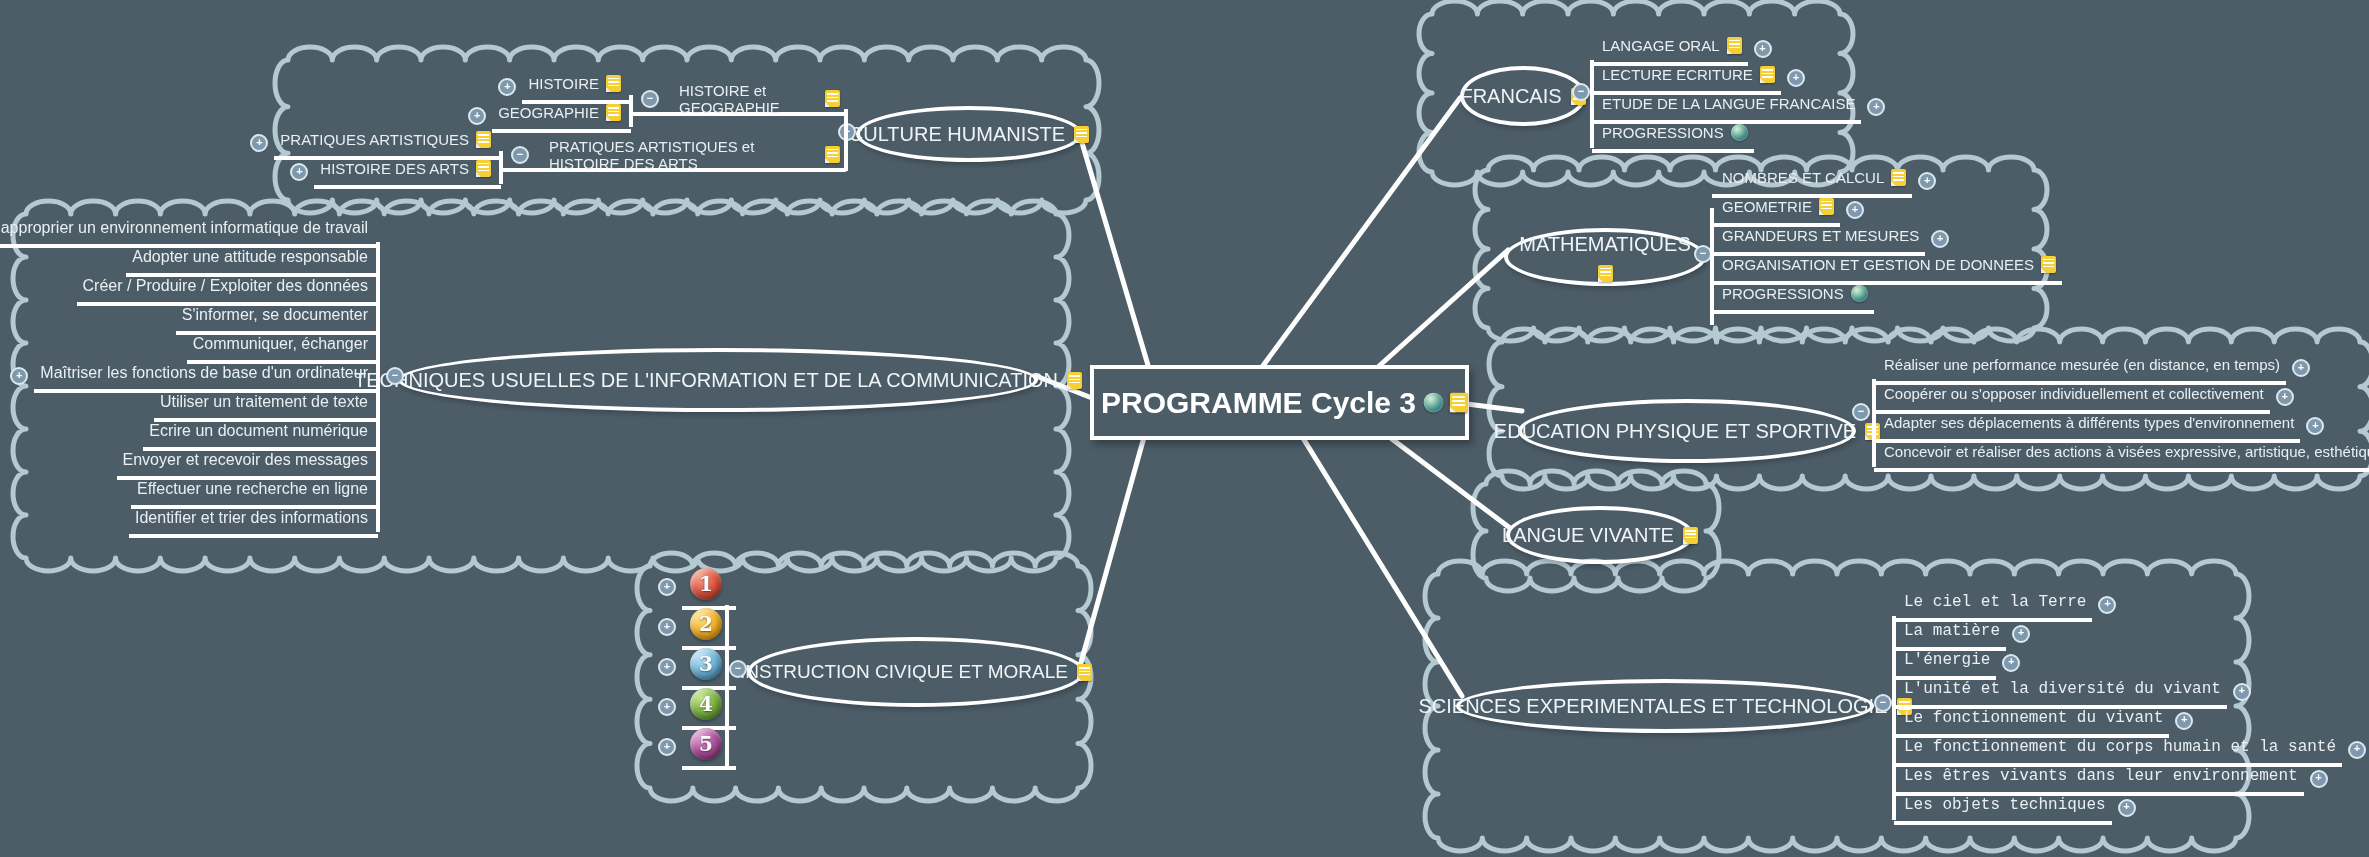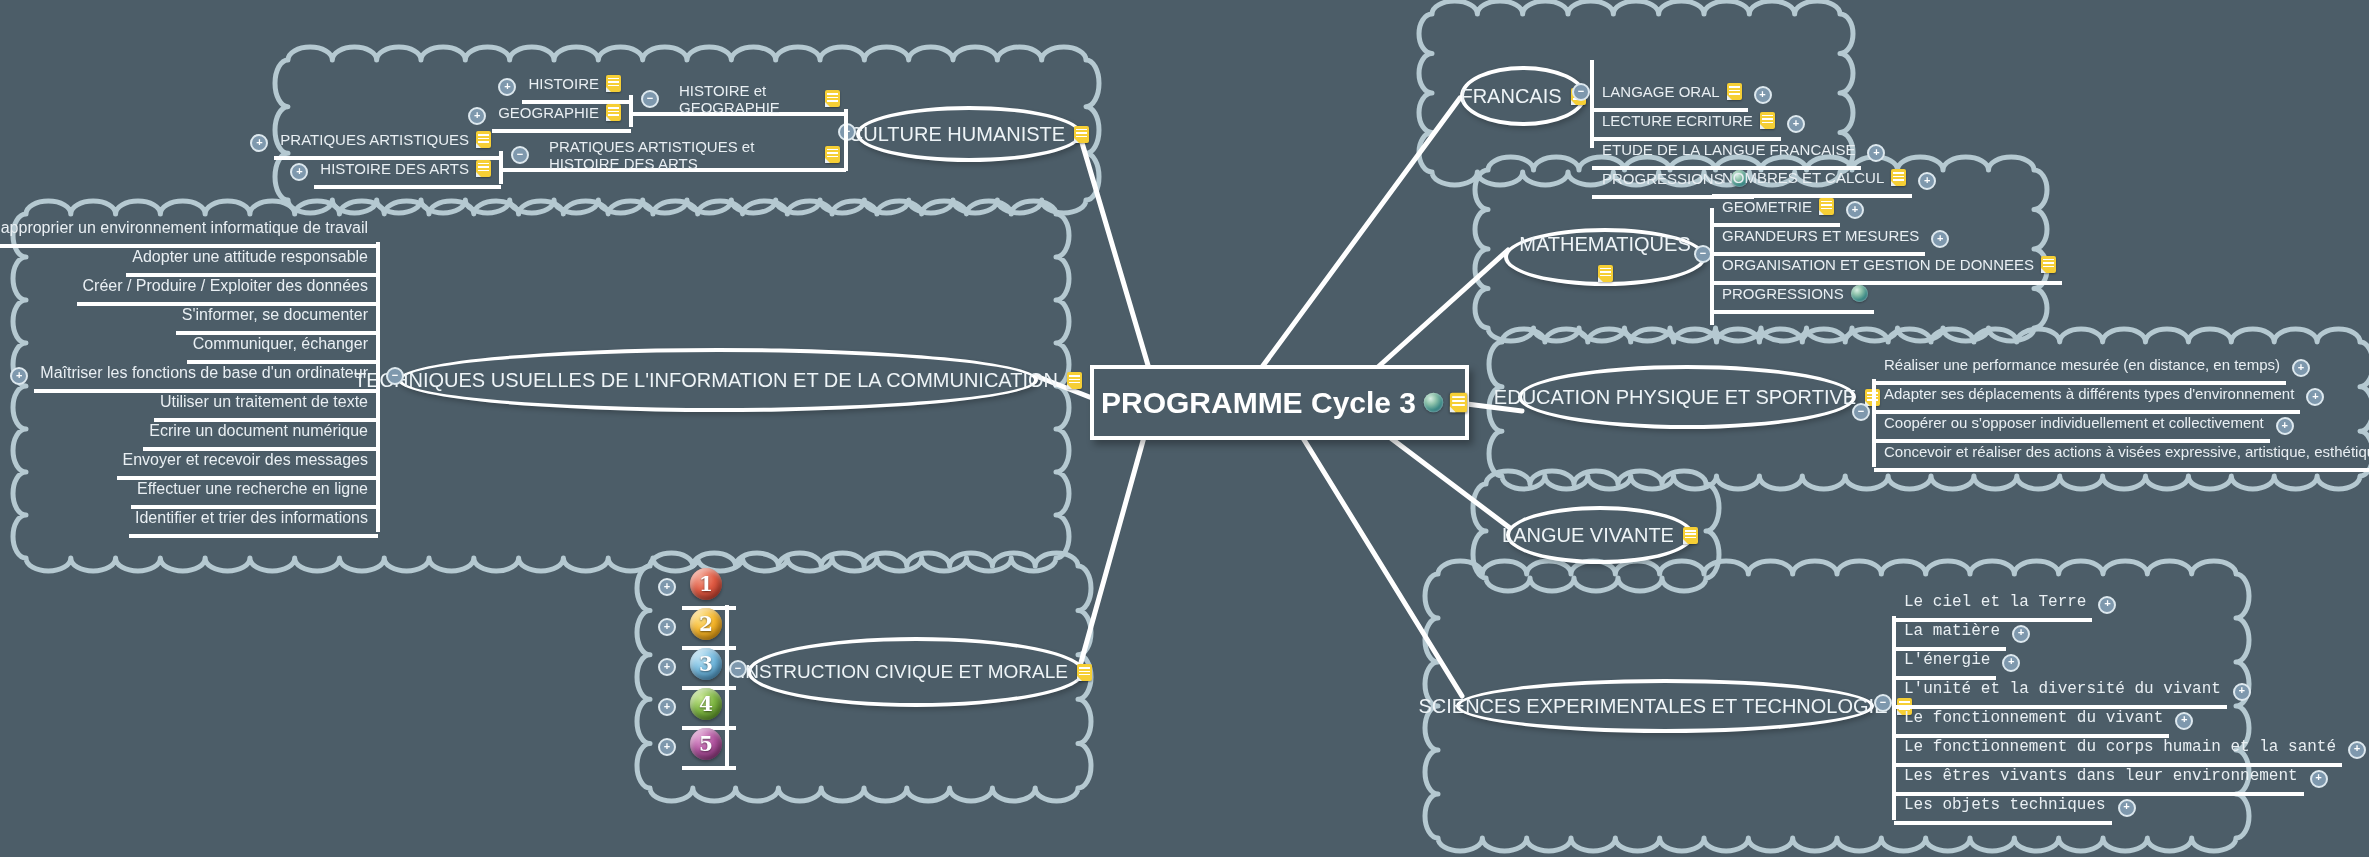--- a/index.html
+++ b/index.html
@@ -265,7 +265,7 @@
   </div>
   <span class="minus abs" style="left:1572px;top:83px;"></span>
   <div class="trunk" style="left:1590px;top:60px;height:88px;"></div>
-  <div class="rows" style="left:1592px;top:34px;margin-top:46px;">
+  <div class="rows" style="left:1592px;top:34px;">
     <div class="row">
       <span class="uw">
           <span class="lbl">LANGAGE ORAL</span>

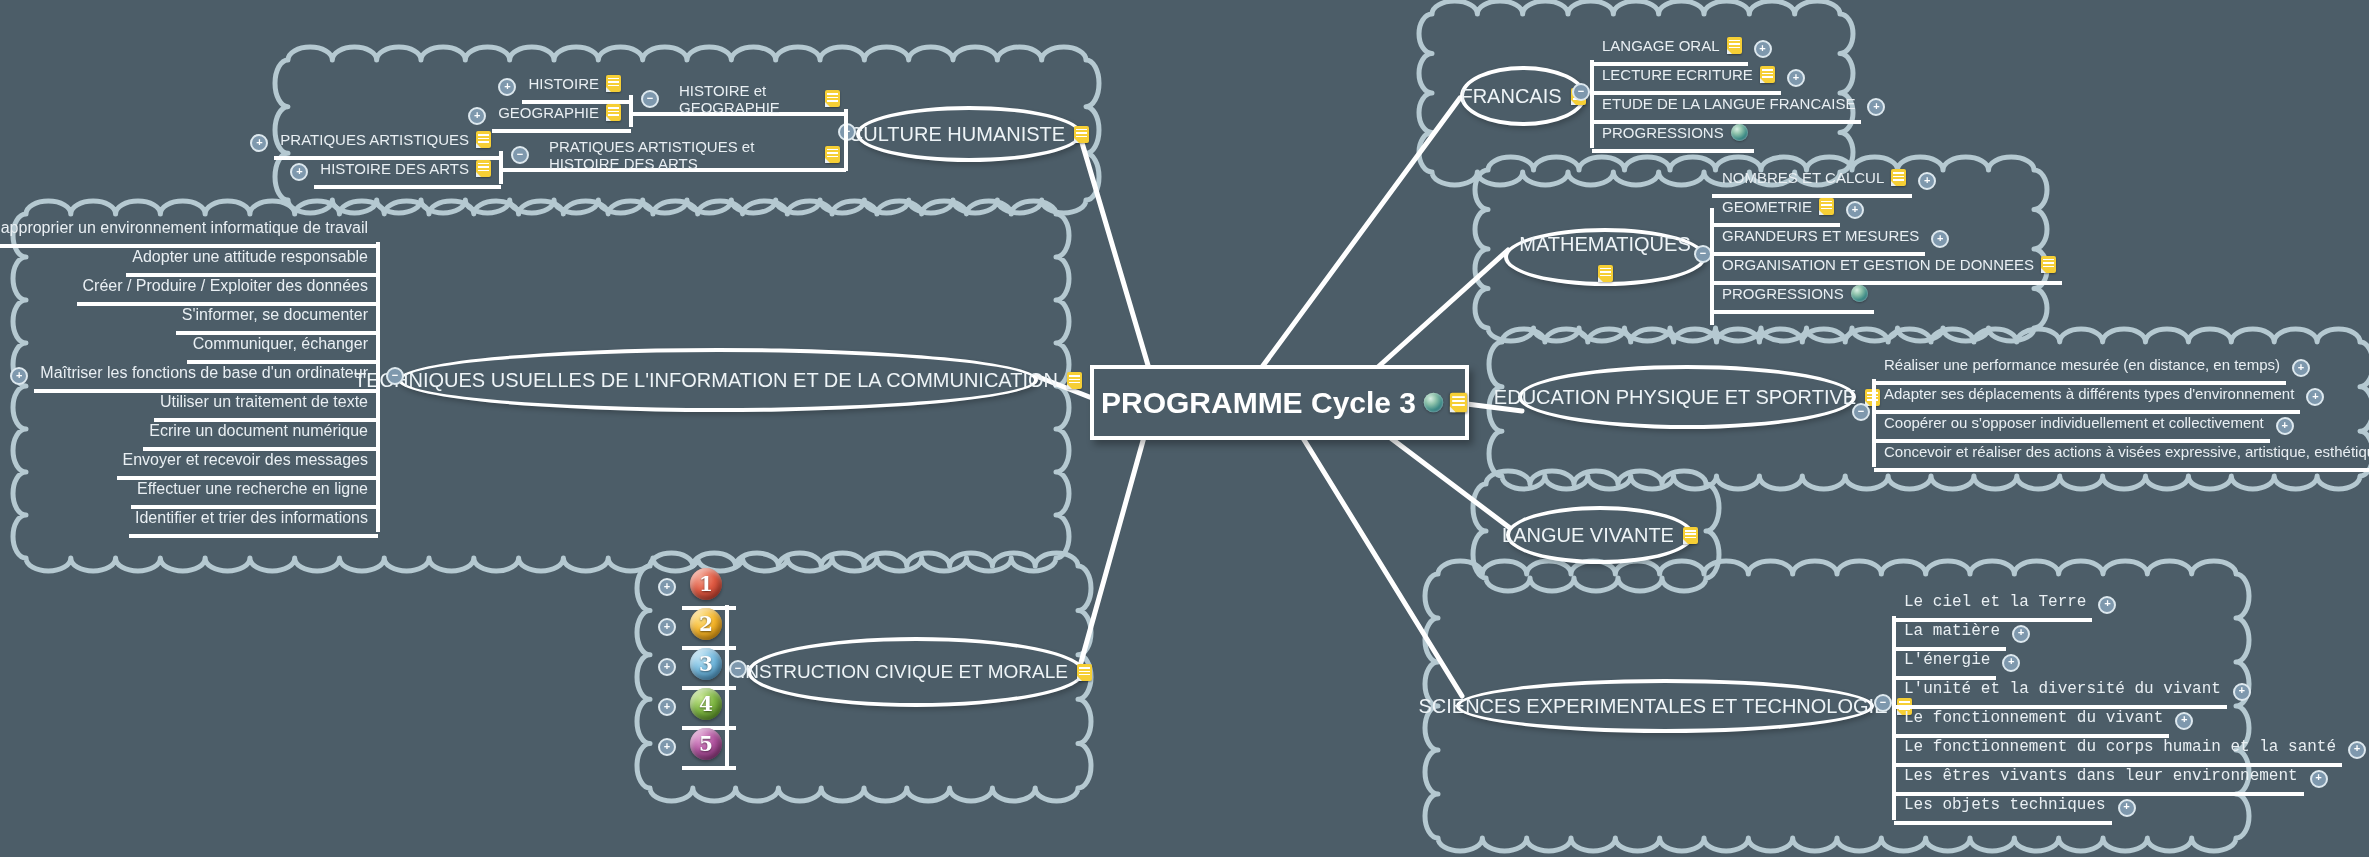--- a/index.html
+++ b/index.html
@@ -335,7 +335,7 @@
       </div>
   </div>
 
-  <div class="ellipse" style="left:1518px;top:365px;width:330px;height:56px;">
+  <div class="ellipse" style="left:1518px;top:399px;width:330px;height:56px;">
     <span class="t">EDUCATION PHYSIQUE ET SPORTIVE</span>
     <span class="note"></span>
   </div>

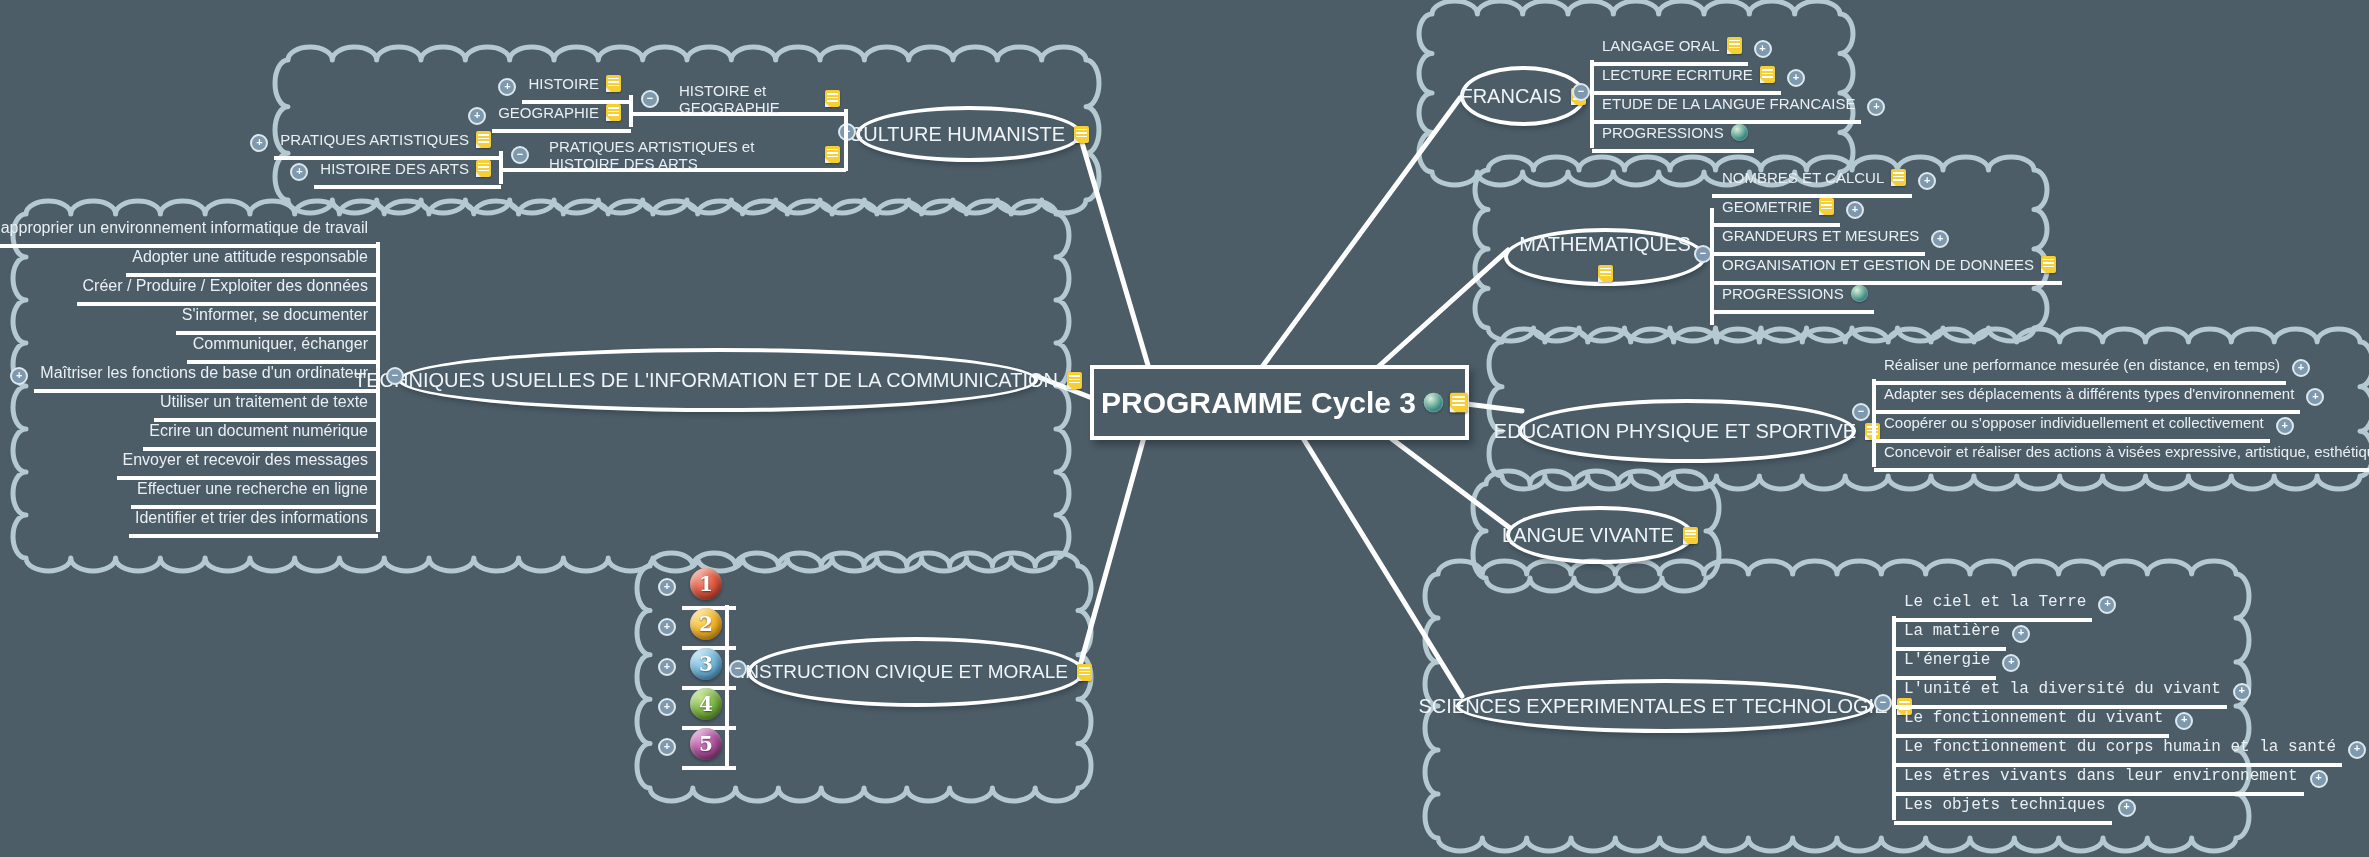--- a/index.html
+++ b/index.html
@@ -350,13 +350,13 @@
       </div>
     <div class="row">
       <span class="uw">
+          <span class="lbl">Coopérer ou s'opposer individuellement et collectivement</span>
+        </span>
+      <span class="plus icon-m"></span>
+      </div>
+    <div class="row">
+      <span class="uw">
           <span class="lbl">Adapter ses déplacements à différents types d'environnement</span>
-        </span>
-      <span class="plus icon-m"></span>
-      </div>
-    <div class="row">
-      <span class="uw">
-          <span class="lbl">Coopérer ou s'opposer individuellement et collectivement</span>
         </span>
       <span class="plus icon-m"></span>
       </div>

